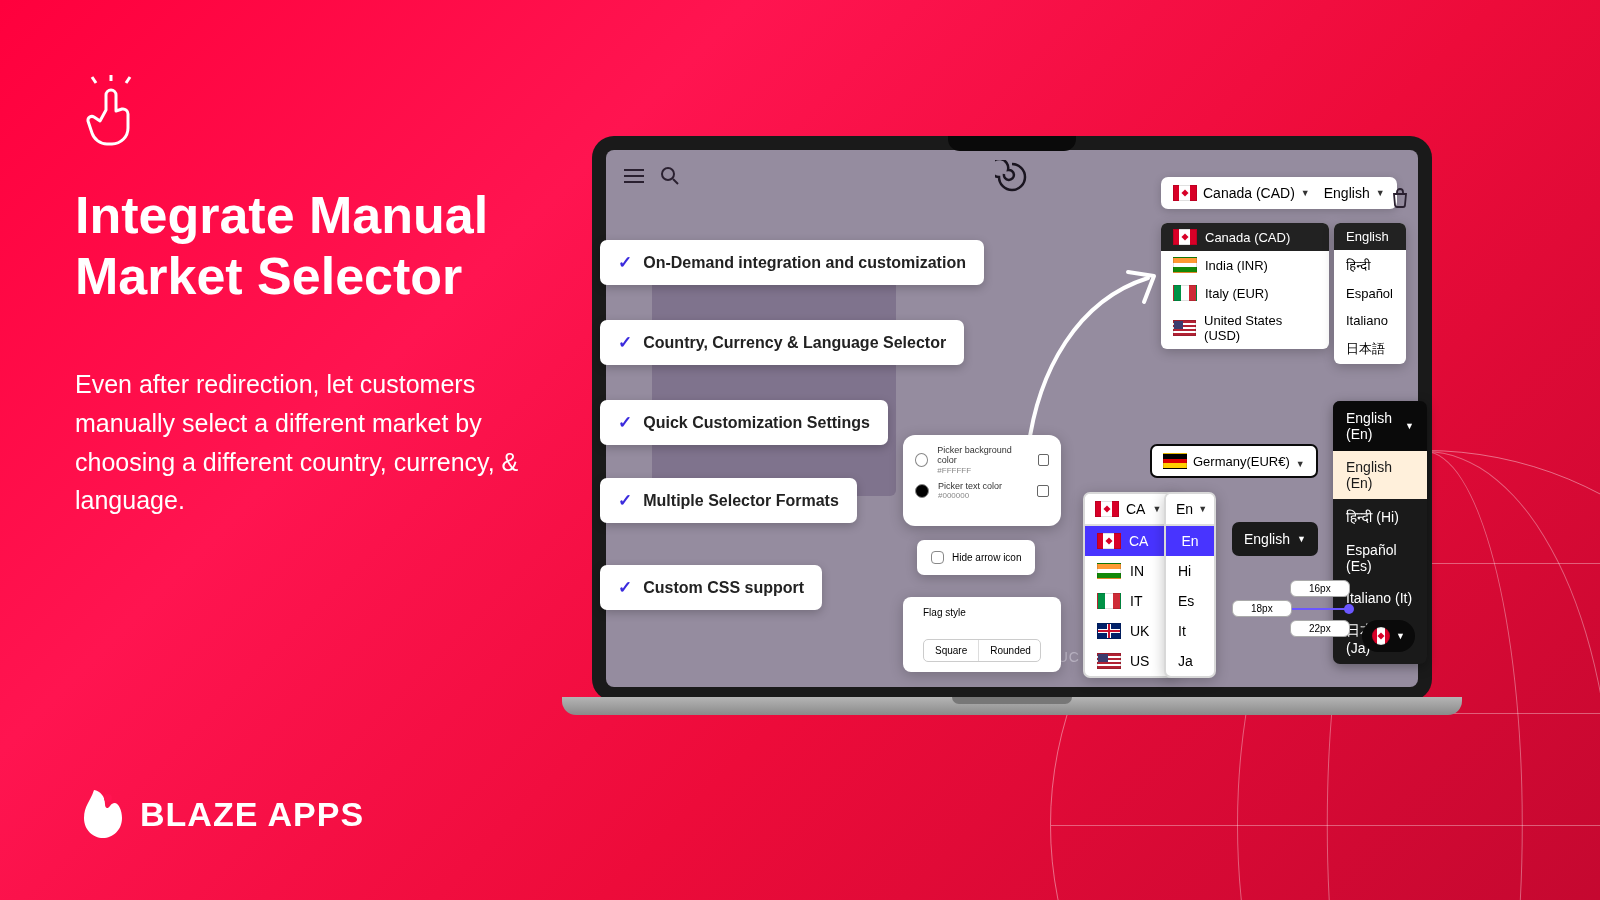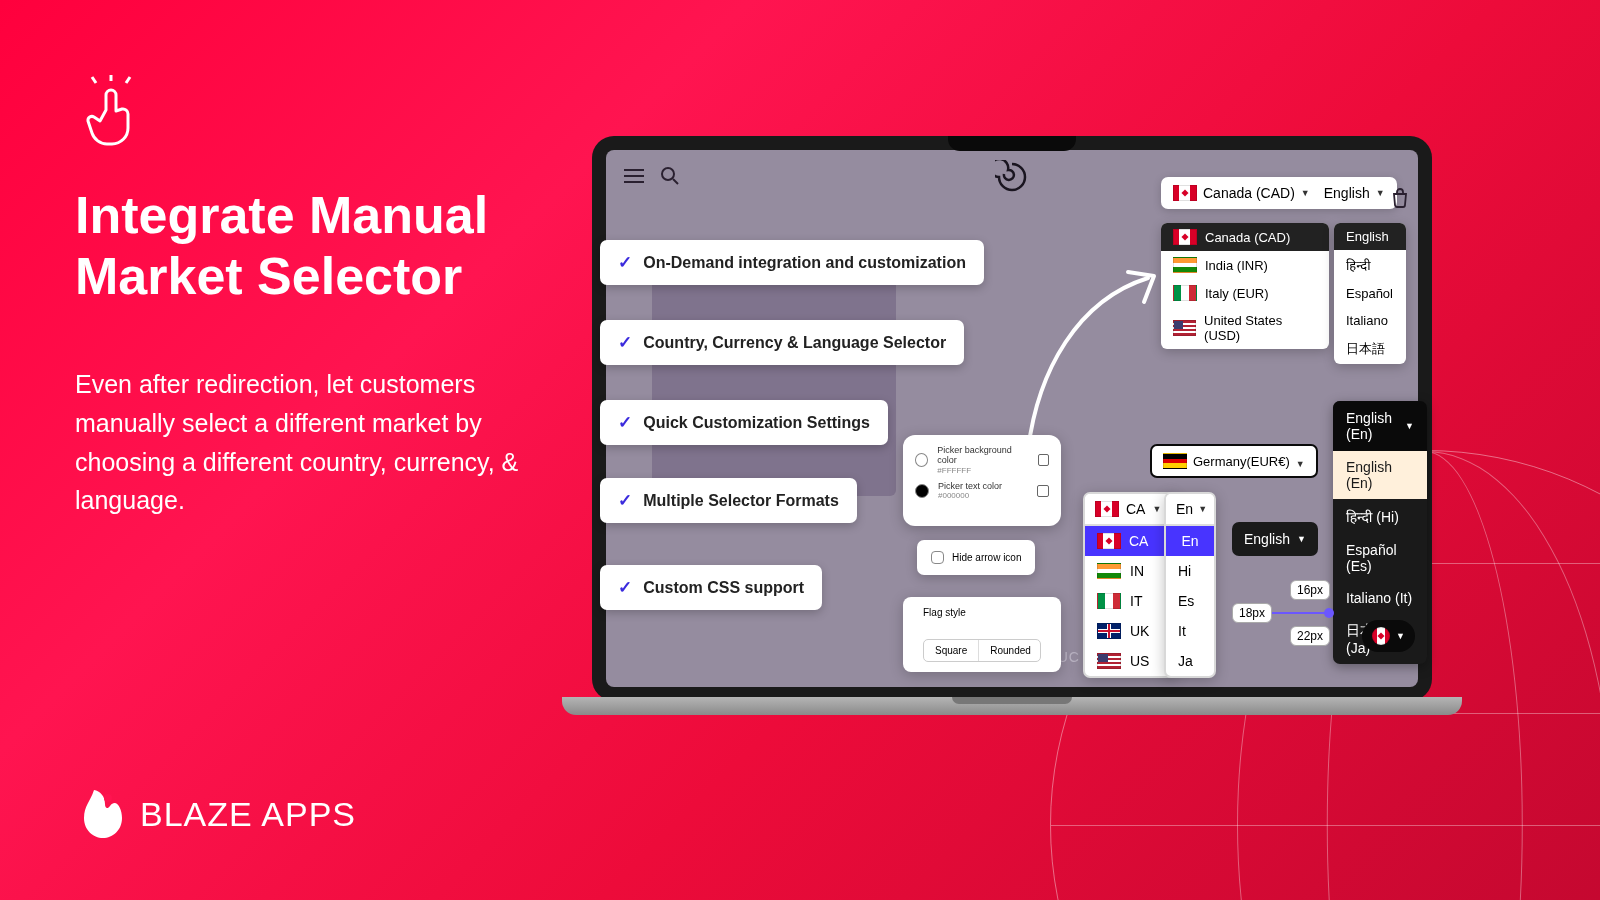--- a/index.html
+++ b/index.html
@@ -89,7 +89,7 @@
 .size-widget{position:absolute;display:flex;align-items:center;gap:7px}
 .size-widget .line{width:58px;height:2px;background:#6b57ff;position:relative}
 .size-widget .dot{position:absolute;width:10px;height:10px;background:#6b57ff;border-radius:50%;top:-4px;right:-4px}
-.size-widget .tag{background:#fff;border:1px solid #aaa;border-radius:6px;font-size:12px;padding:2px 6px}
+.size-widget .tag{background:#fff;border:1px solid #aaa;border-radius:6px;font-size:10px;padding:2px 18px}
 
 .round-pill{position:absolute;background:#0a0a0a;border-radius:999px;padding:7px 10px;display:flex;align-items:center;gap:6px}
 .round-pill .flag{border-radius:50%;width:18px;height:18px}

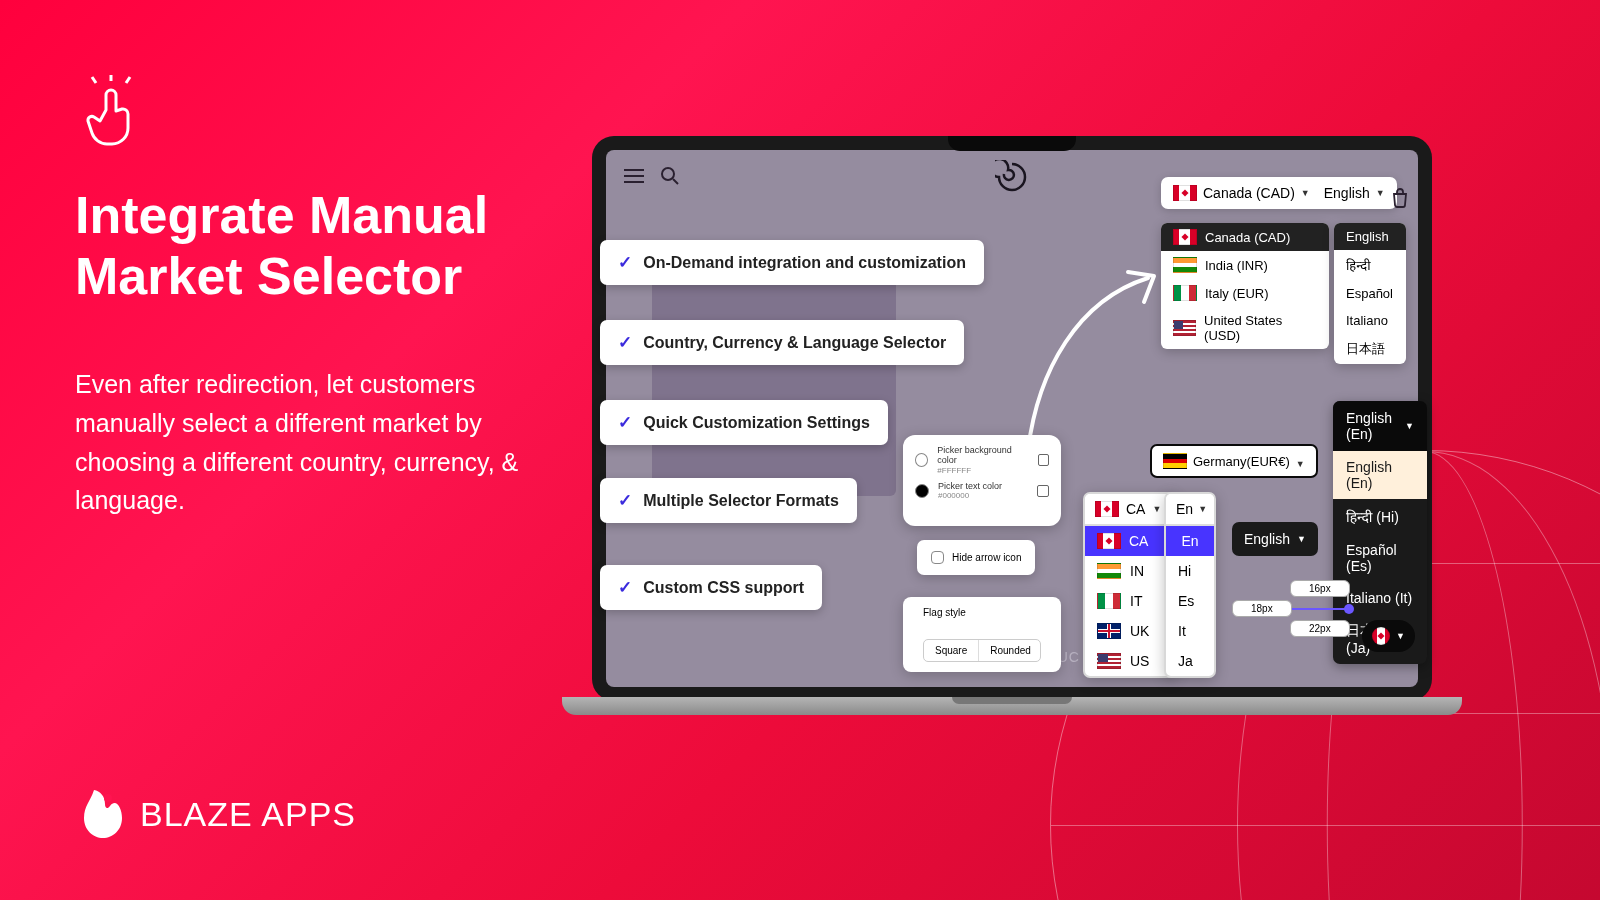--- a/index.html
+++ b/index.html
@@ -15,7 +15,7 @@
 .heading{position:absolute;left:75px;top:185px;color:#fff;font-size:52px;font-weight:700;line-height:1.18}
 .desc{position:absolute;left:75px;top:365px;width:470px;color:#fff;font-size:25px;line-height:1.55}
 .brand{position:absolute;left:80px;bottom:60px;color:#fff;display:flex;align-items:center;gap:14px}
-.brand-text{font-size:34px;font-weight:400;letter-spacing:1px}
+.brand-text{font-size:34px;font-weight:700;letter-spacing:1px}
 
 .laptop{position:absolute;left:592px;top:136px;width:840px;height:565px}
 .bezel{position:absolute;inset:0;background:#1a1a1a;border-radius:22px;padding:14px}

